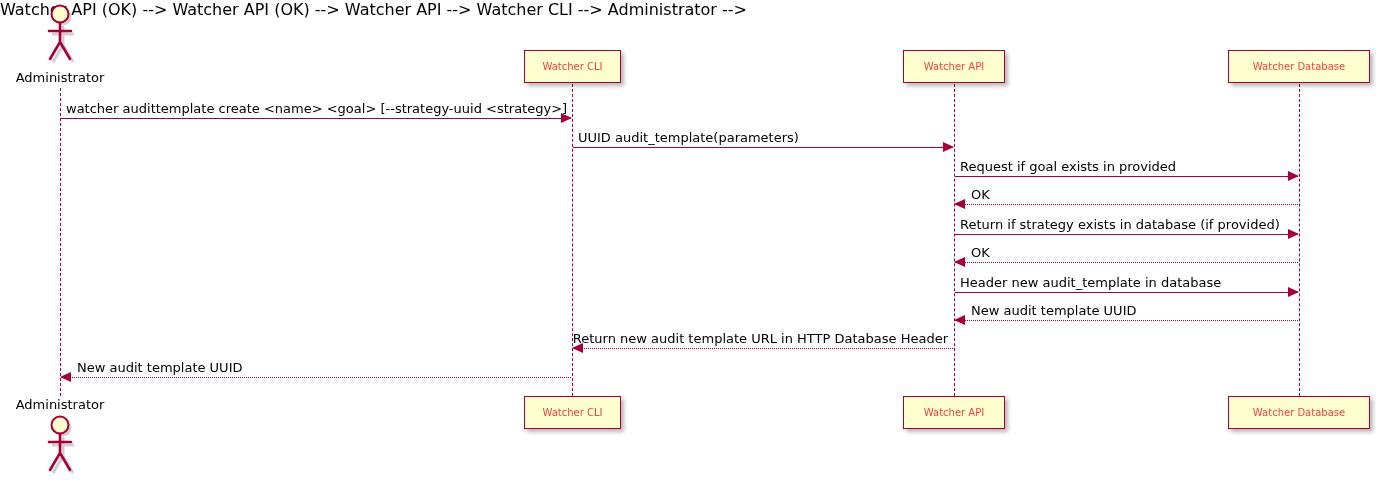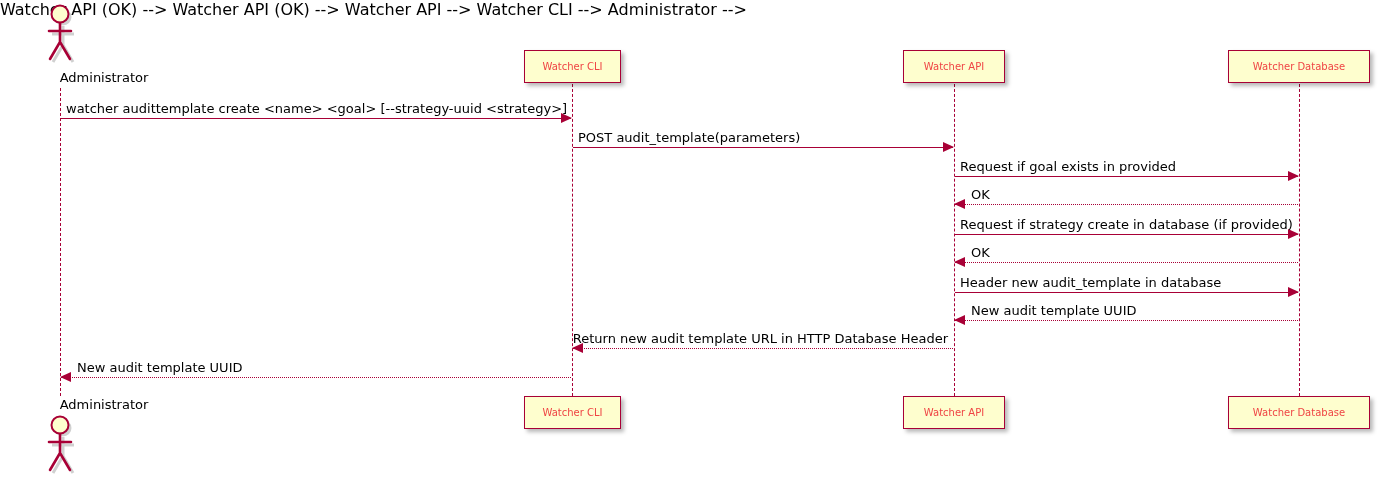--- a/index.html
+++ b/index.html
@@ -43,7 +43,6 @@
     color: #000000;
     white-space: nowrap;
     text-align: center;
-    margin-left: 44px;
   }
   
   .lifeline {

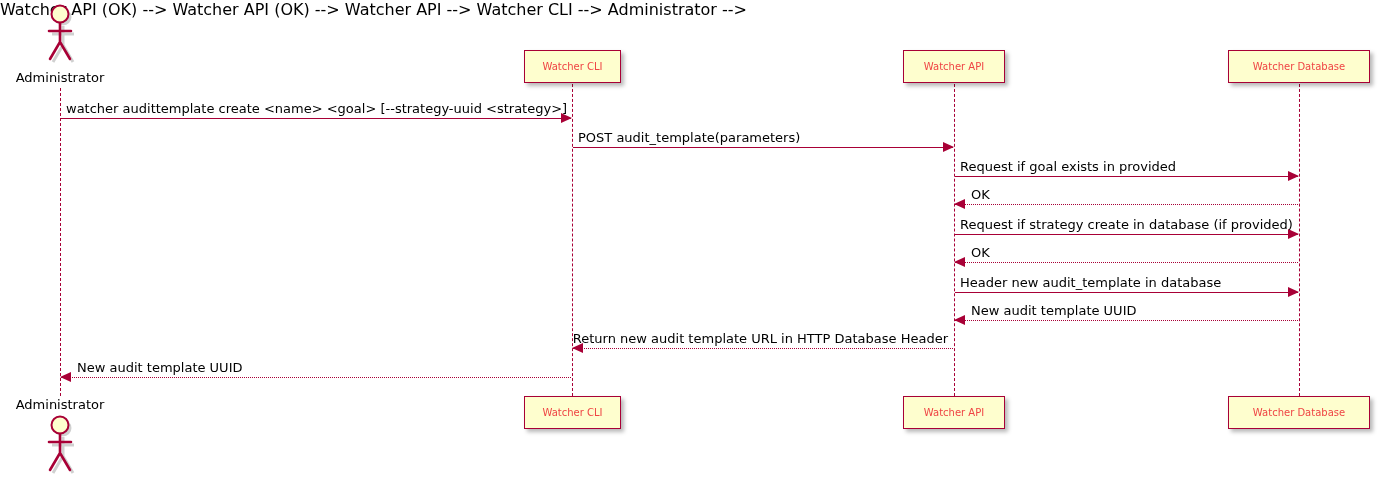--- a/index.html
+++ b/index.html
@@ -174,7 +174,7 @@
   <div class="msg" style="left:573px; top:147px; width:380px;">
     <div class="msg-line solid"></div>
     <div class="arrowhead right"></div>
-    <div class="msg-label left-anchor">POST audit_template(parameters)</div>
+    <div class="msg-label left-anchor">UUID audit_template(parameters)</div>
   </div>
 
   

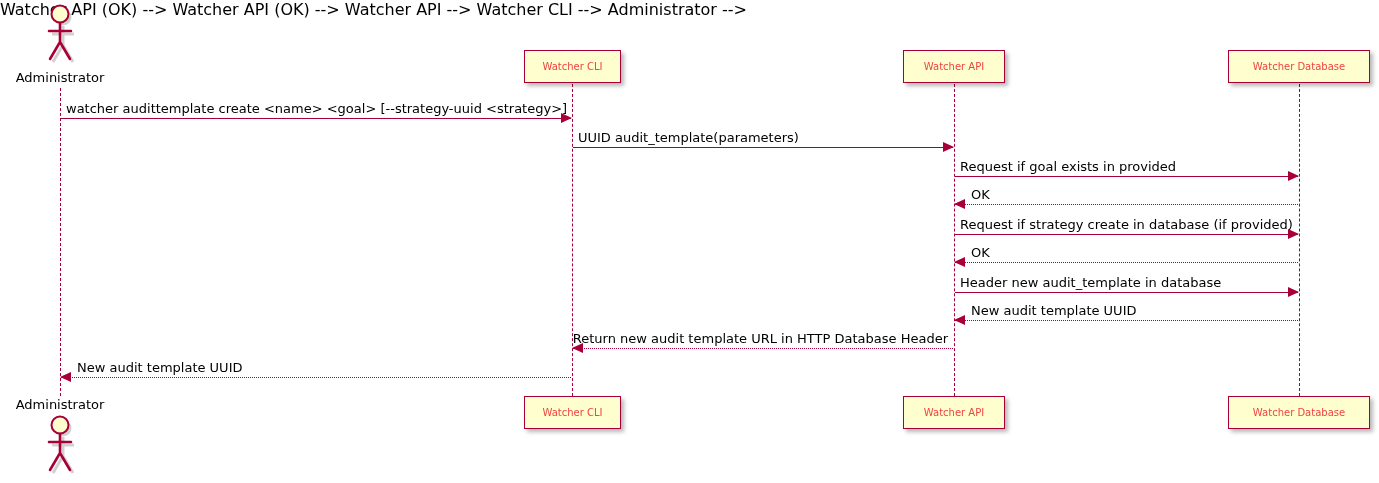--- a/index.html
+++ b/index.html
@@ -195,7 +195,7 @@
   <div class="msg" style="left:955px; top:234px; width:343px;">
     <div class="msg-line solid"></div>
     <div class="arrowhead right"></div>
-    <div class="msg-label left-anchor">Request if strategy create in database (if provided)</div>
+    <div class="msg-label left-anchor">Return if strategy exists in database (if provided)</div>
   </div>
 
    Watcher API (OK) --&gt;

